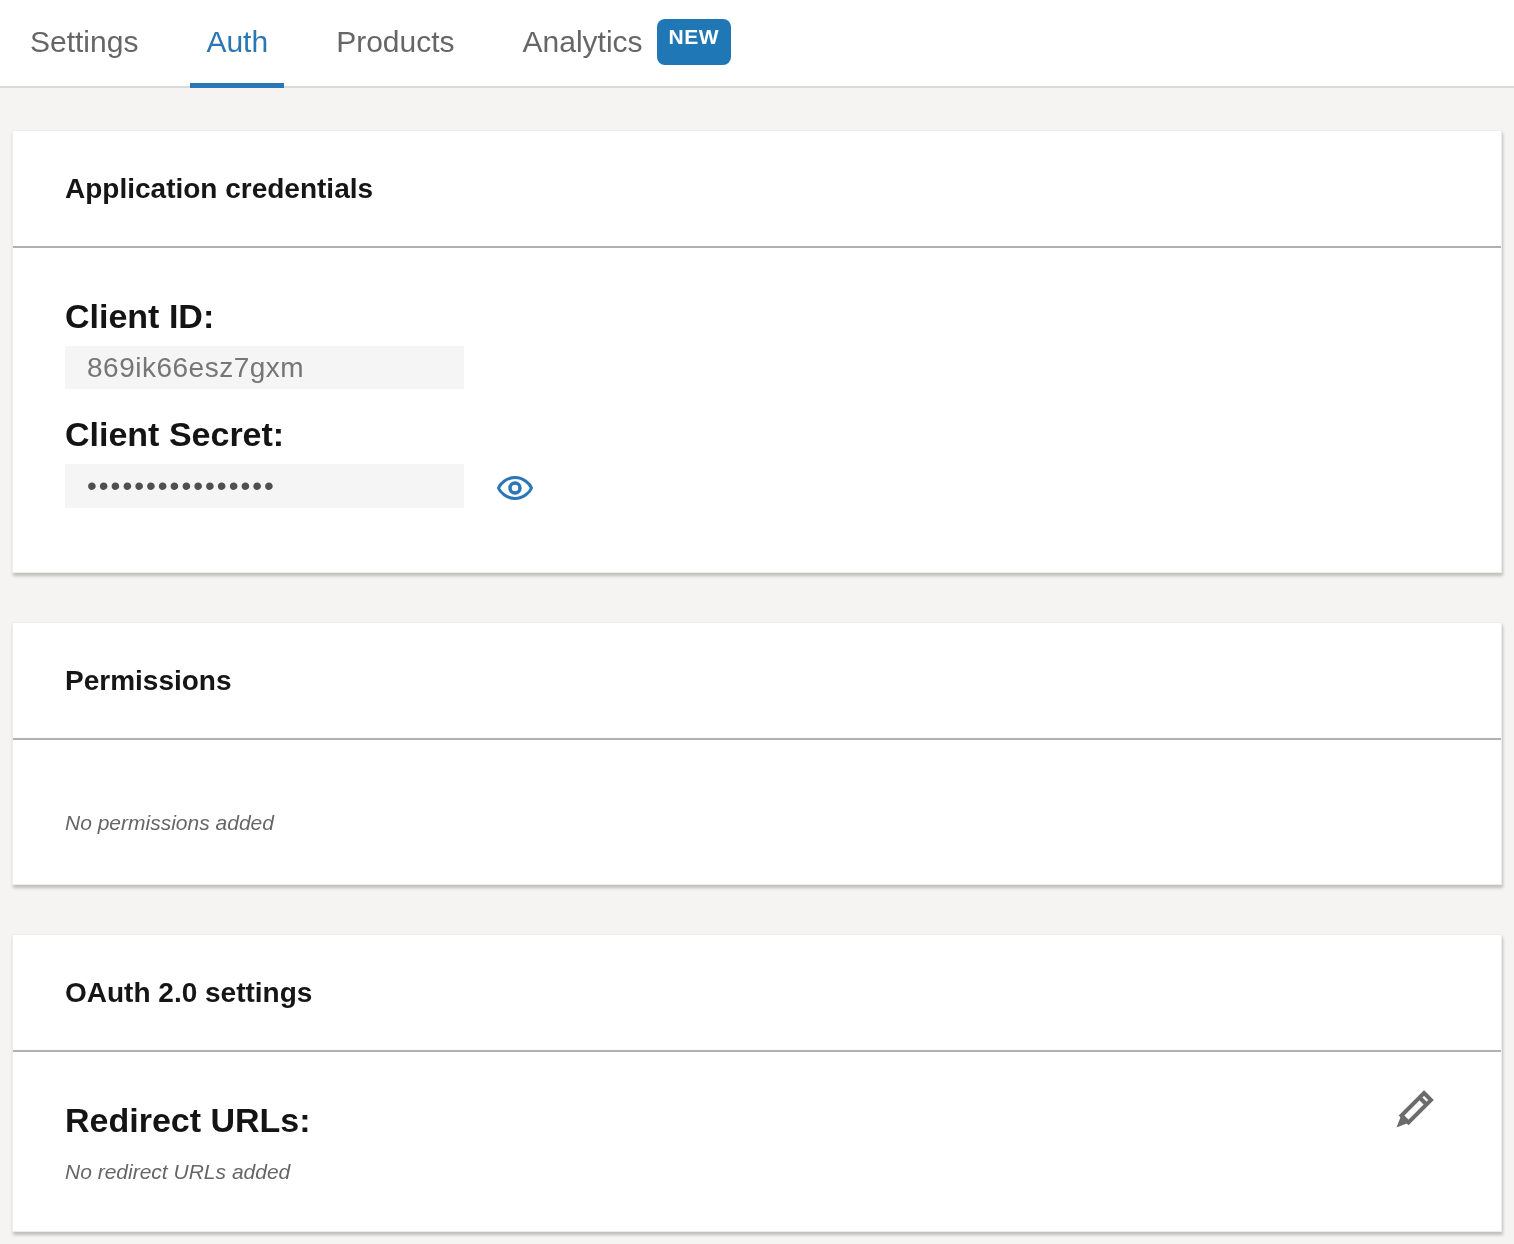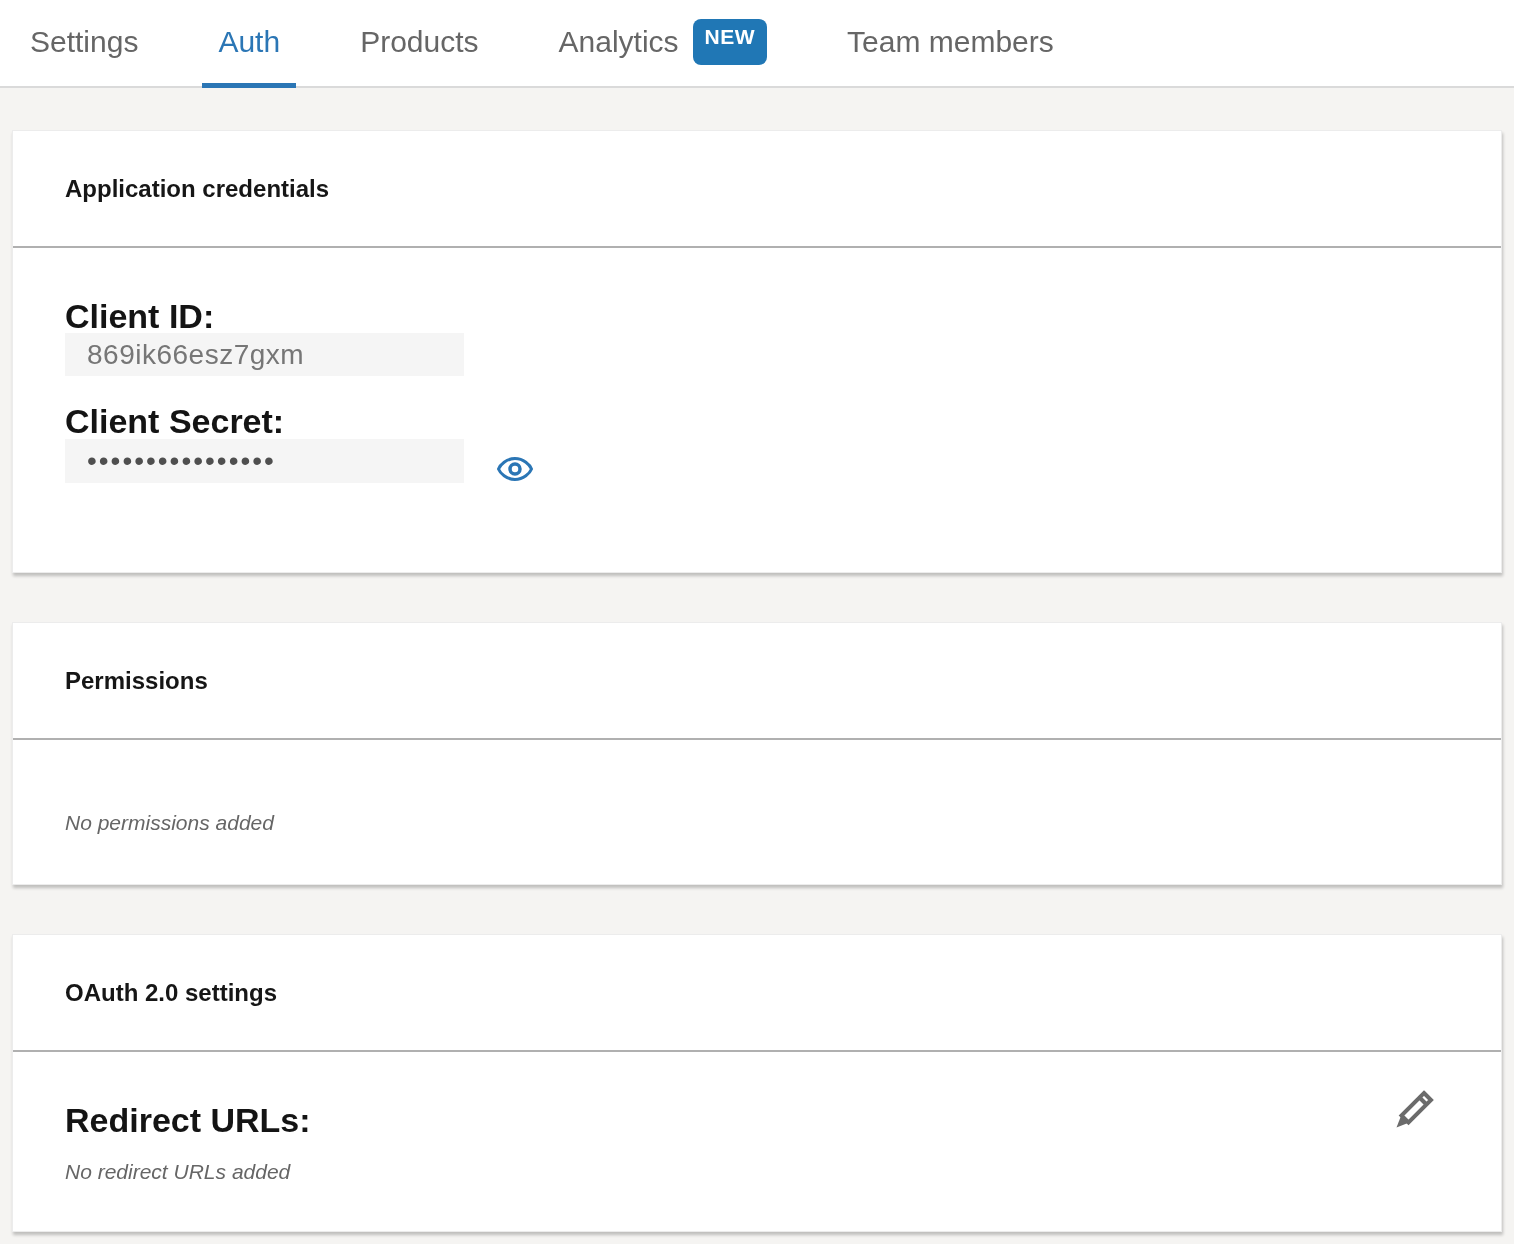--- a/index.html
+++ b/index.html
@@ -19,7 +19,7 @@
     display: flex;
     align-items: stretch;
     padding-left: 14px;
-    gap: 48px;
+    gap: 36px;
   }
   .tab {
     display: flex;

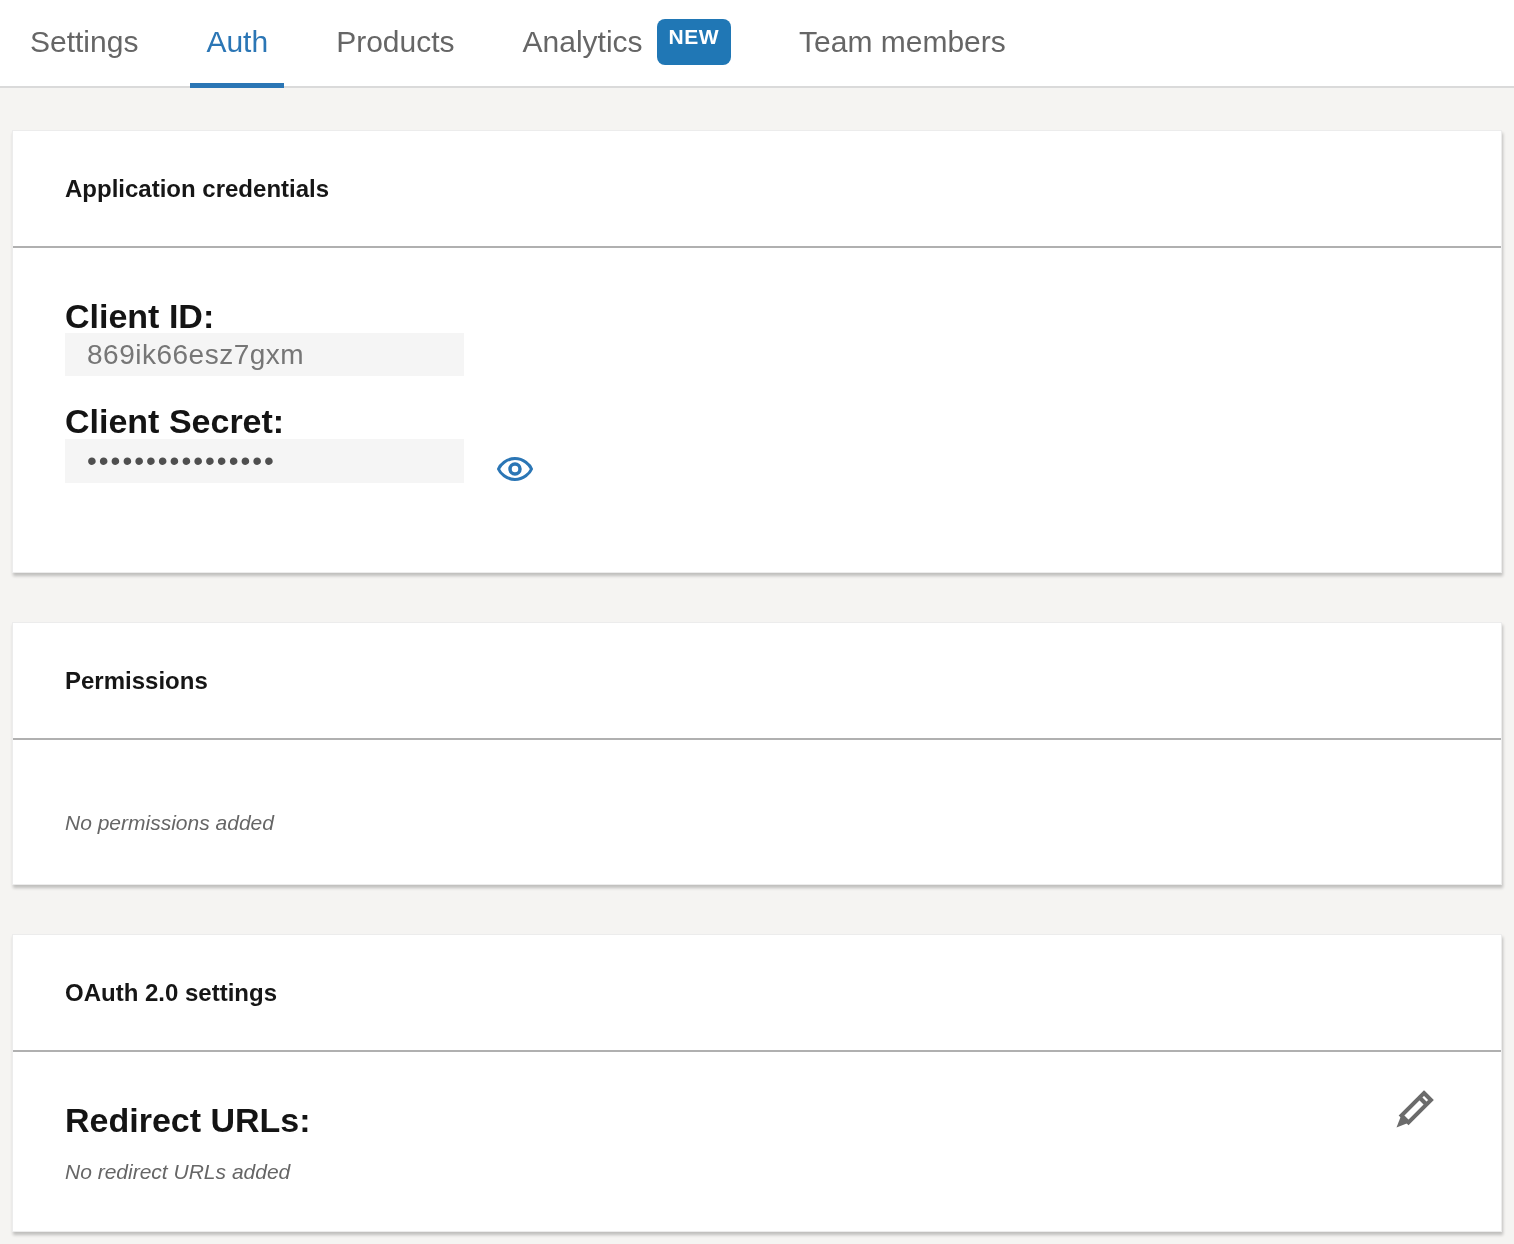--- a/index.html
+++ b/index.html
@@ -148,9 +148,6 @@
   <div class="tab">
     <span>Analytics</span>
     <span class="badge">NEW</span>
-  </div>
-  <div class="tab">
-    <span>Team members</span>
   </div>
 </nav>
 

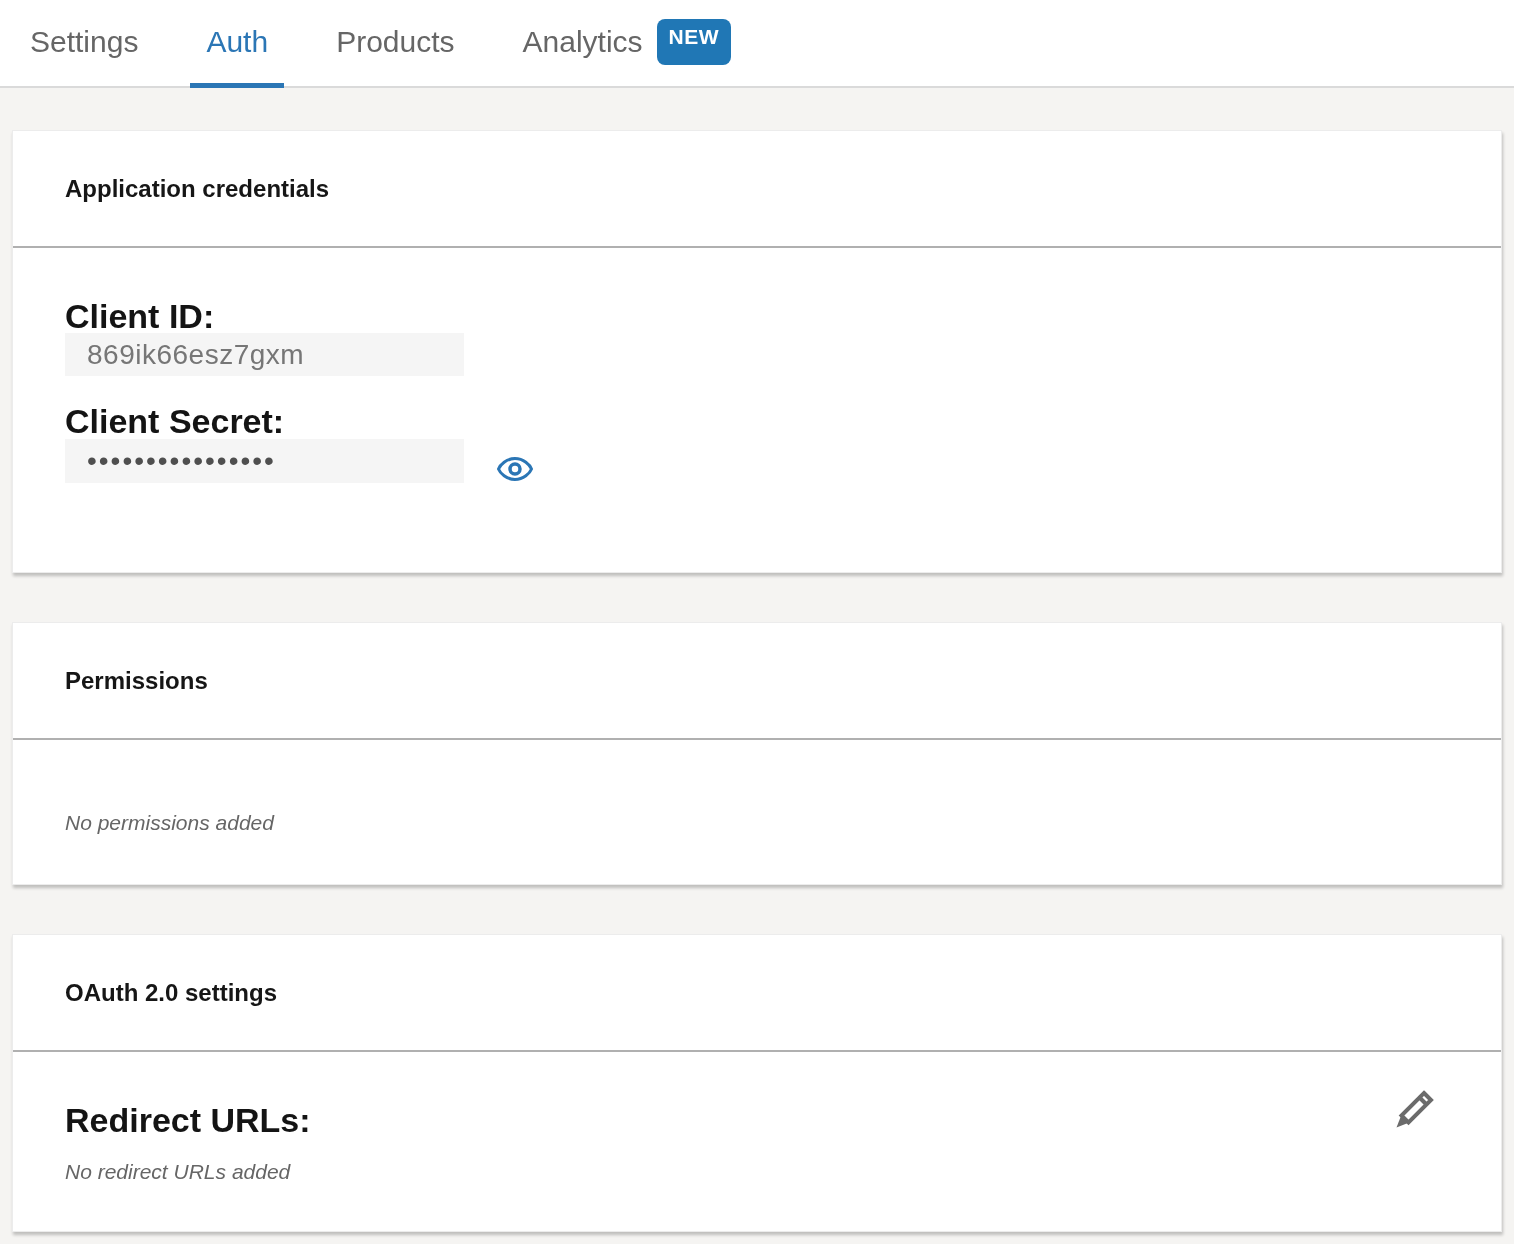--- a/index.html
+++ b/index.html
@@ -67,7 +67,7 @@
     border-bottom: 2px solid #b0b0b0;
   }
   .card > header h2 {
-    font-size: 24px;
+    font-size: 28px;
     font-weight: 700;
     color: #161616;
     text-align: right;

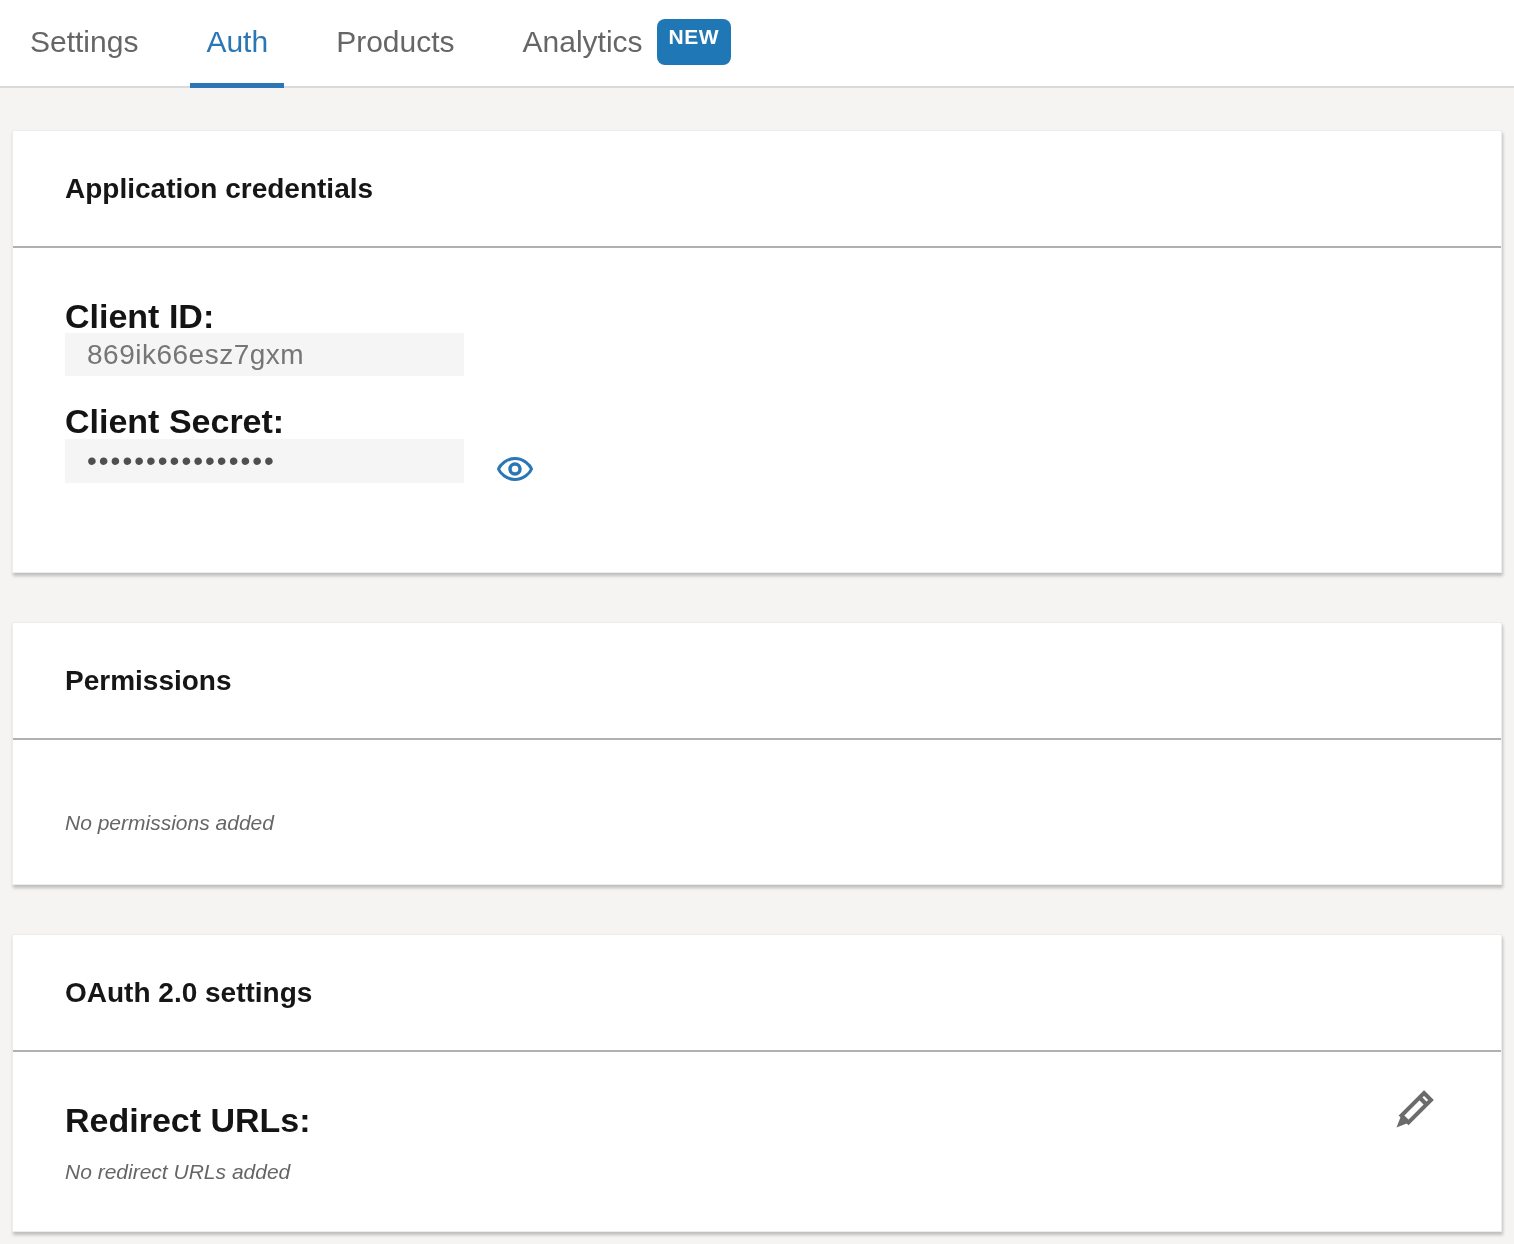--- a/index.html
+++ b/index.html
@@ -88,7 +88,7 @@
     display: flex;
     align-items: center;
     padding: 0 22px;
-    margin-top: 1px;
+    margin-top: 14px;
     font-size: 28px;
     color: #767676;
     letter-spacing: 0.5px;

